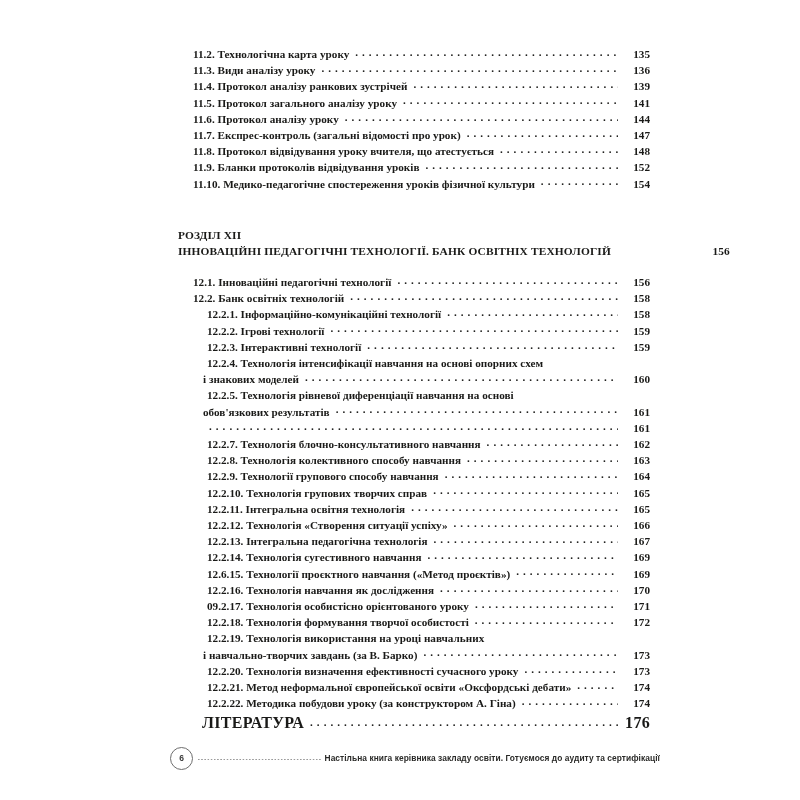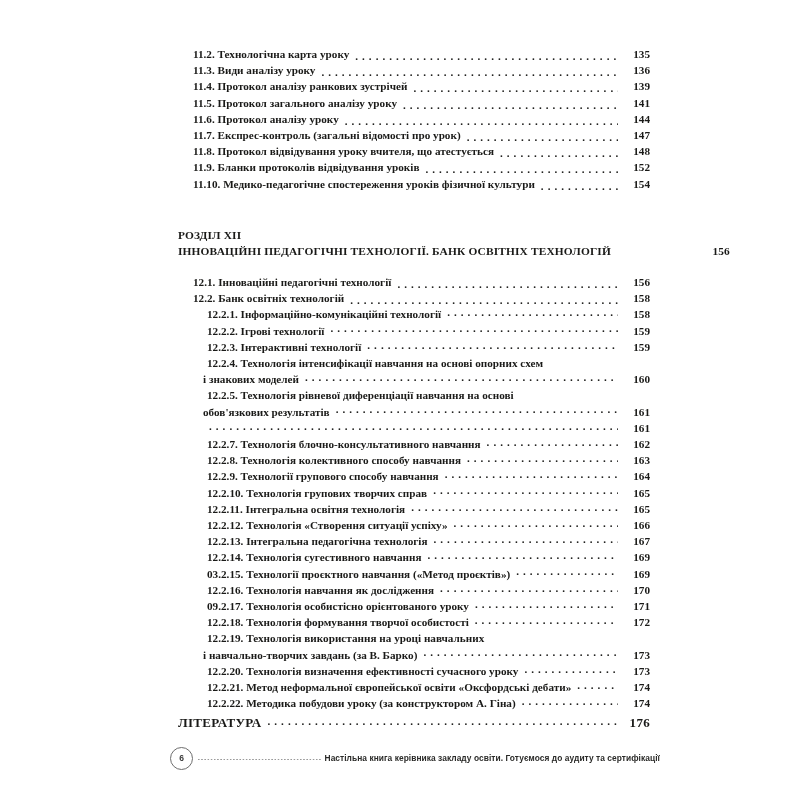--- a/index.html
+++ b/index.html
@@ -73,7 +73,7 @@
   }
 
   
-  .lvl-2 { padding-left: 15px; align-items: flex-end; }
+  .lvl-2 { padding-left: 15px; }
   .lvl-3 { padding-left: 29px; }
   .lvl-3-cont { padding-left: 25px; }
 

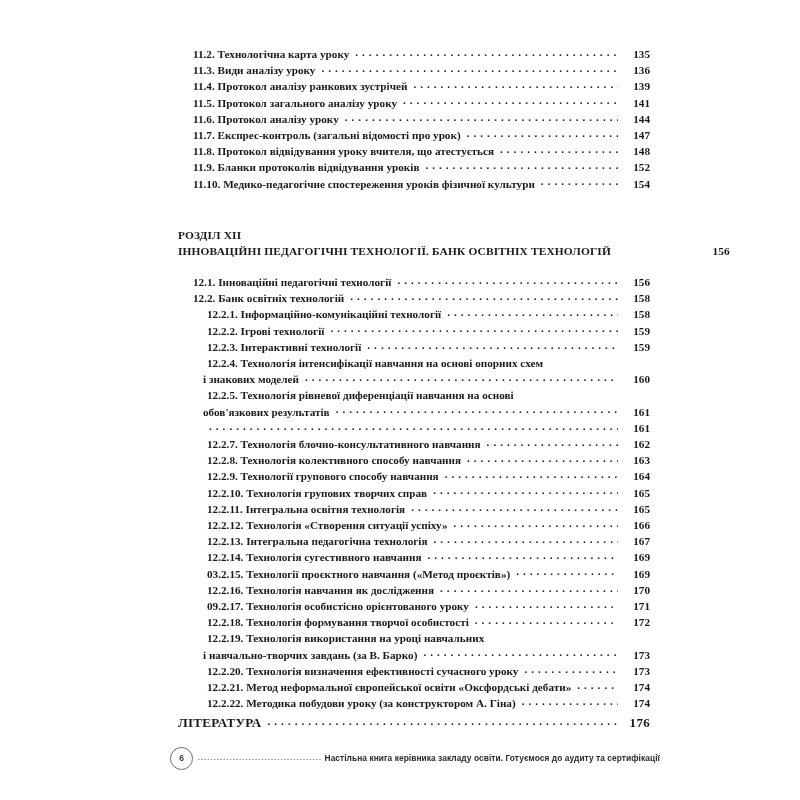--- a/index.html
+++ b/index.html
@@ -317,7 +317,7 @@
           <span class="pageno">169</span>
         </div>
         <div class="toc-row lvl-3">
-          <span class="label">03.2.15. Технології проєктного навчання («Метод проєктів»)</span>
+          <span class="label">12.6.15. Технології проєктного навчання («Метод проєктів»)</span>
           <span class="leader"></span>
           <span class="pageno">169</span>
         </div>

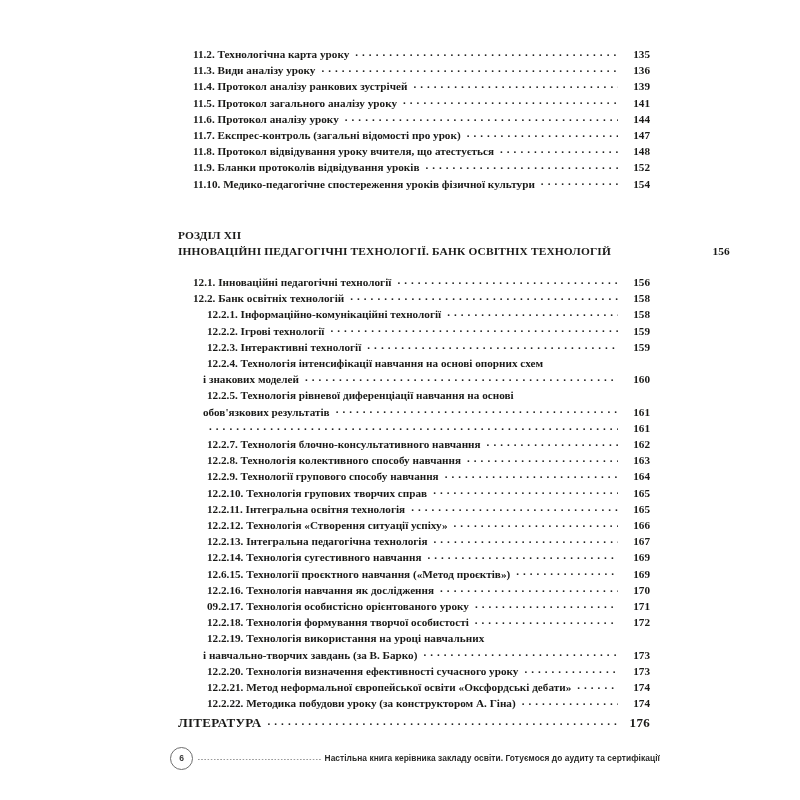--- a/index.html
+++ b/index.html
@@ -120,8 +120,9 @@
 
   
   #block-literature .toc-row {
-    font-size: 13px;
+    font-size: 16px;
     letter-spacing: 0.3px;
+    margin-left: 24px;
   }
 
   

